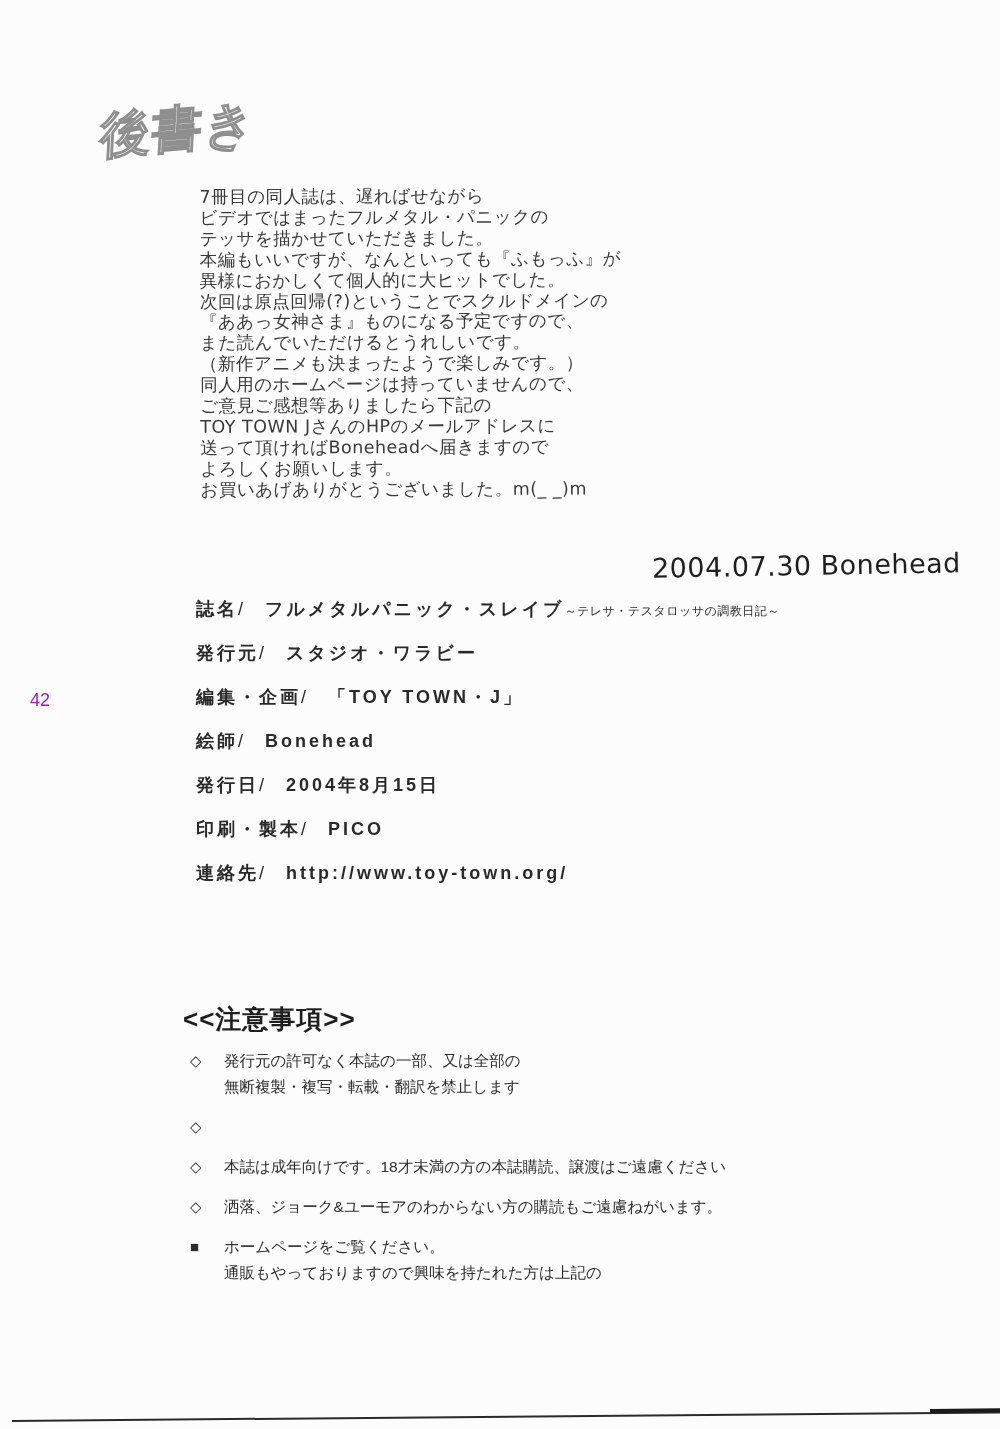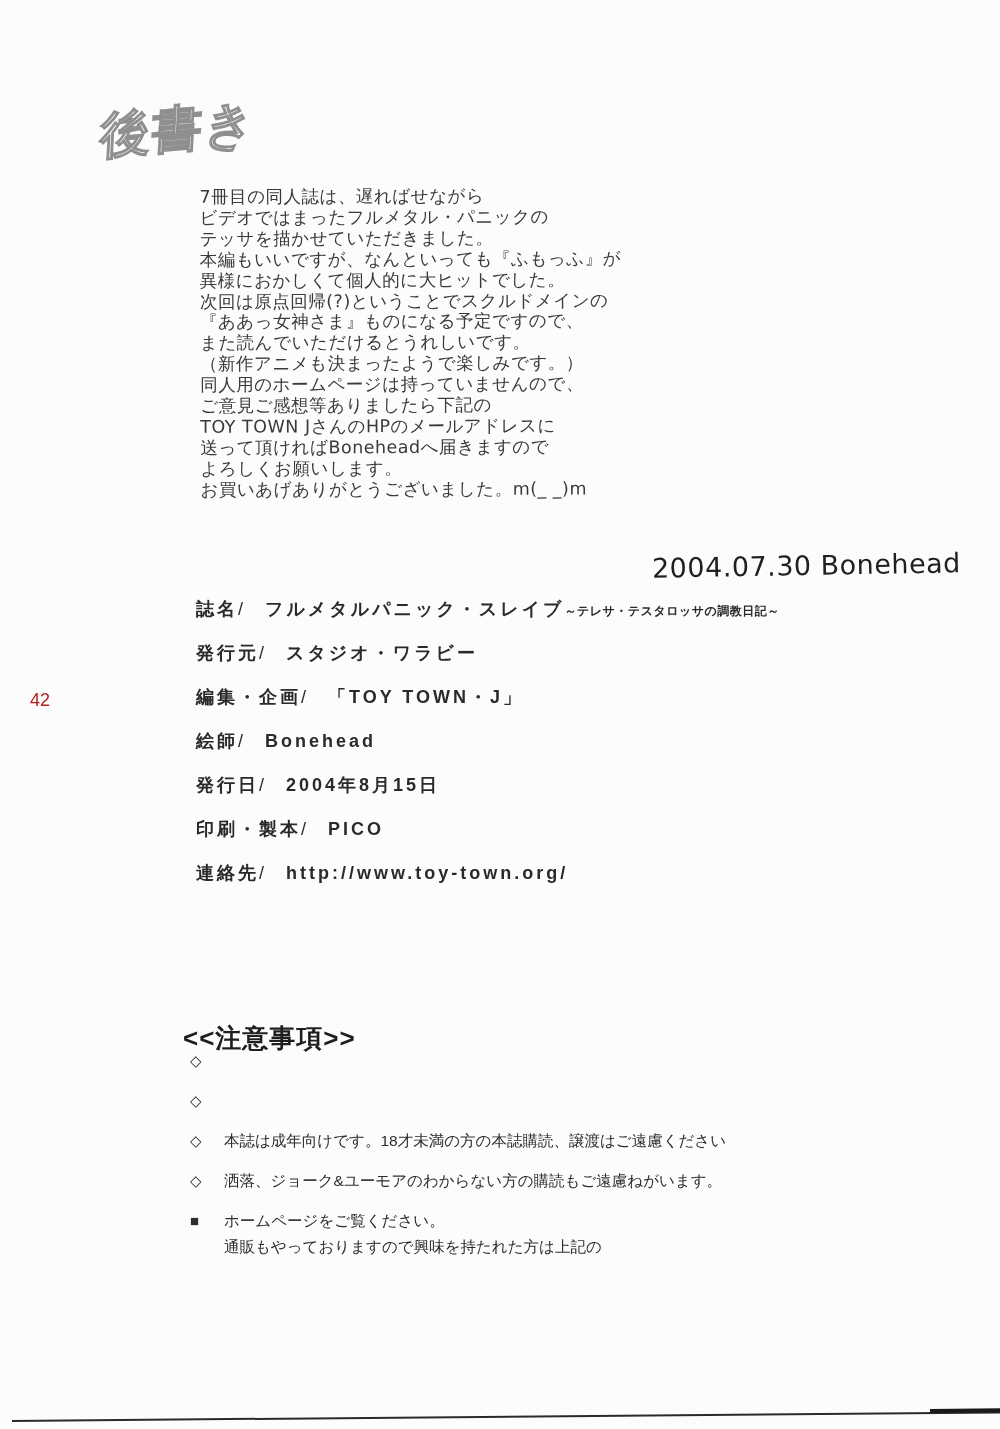--- a/index.html
+++ b/index.html
@@ -92,7 +92,7 @@
   }
   .colophon-suffix {
     font-size: 12px;
-    font-weight: bold;
+    font-weight: normal;
     letter-spacing: 0.5px;
   }
 

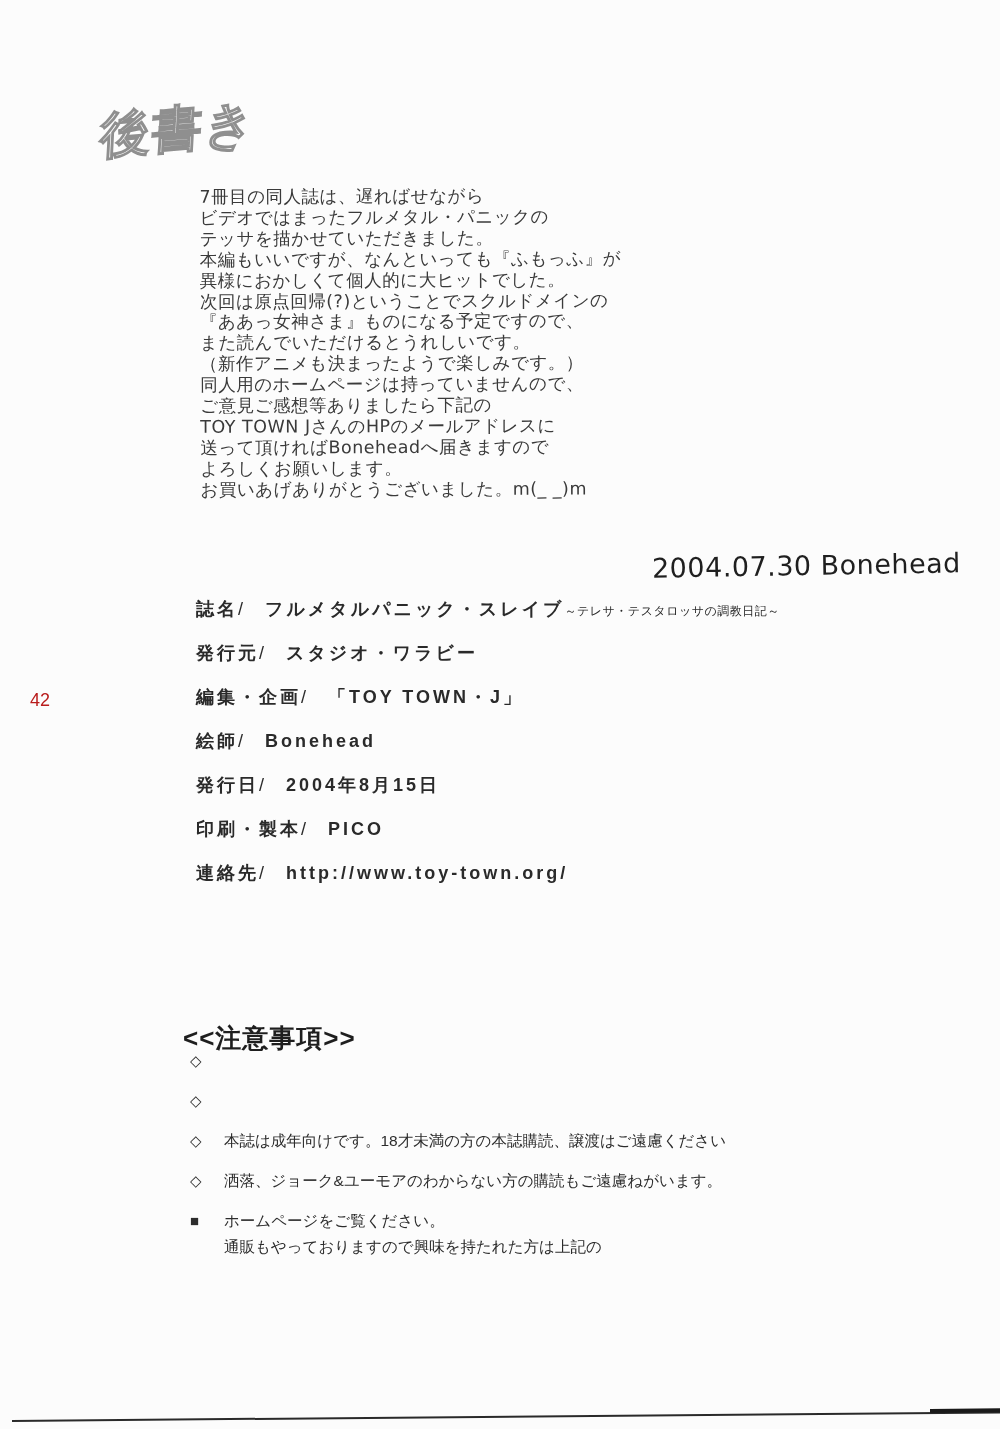--- a/index.html
+++ b/index.html
@@ -61,7 +61,7 @@
     left: 30px;
     top: 690px;
     font-size: 18px;
-    color: #b91c1c;
+    color: #a21caf;
   }
 
   

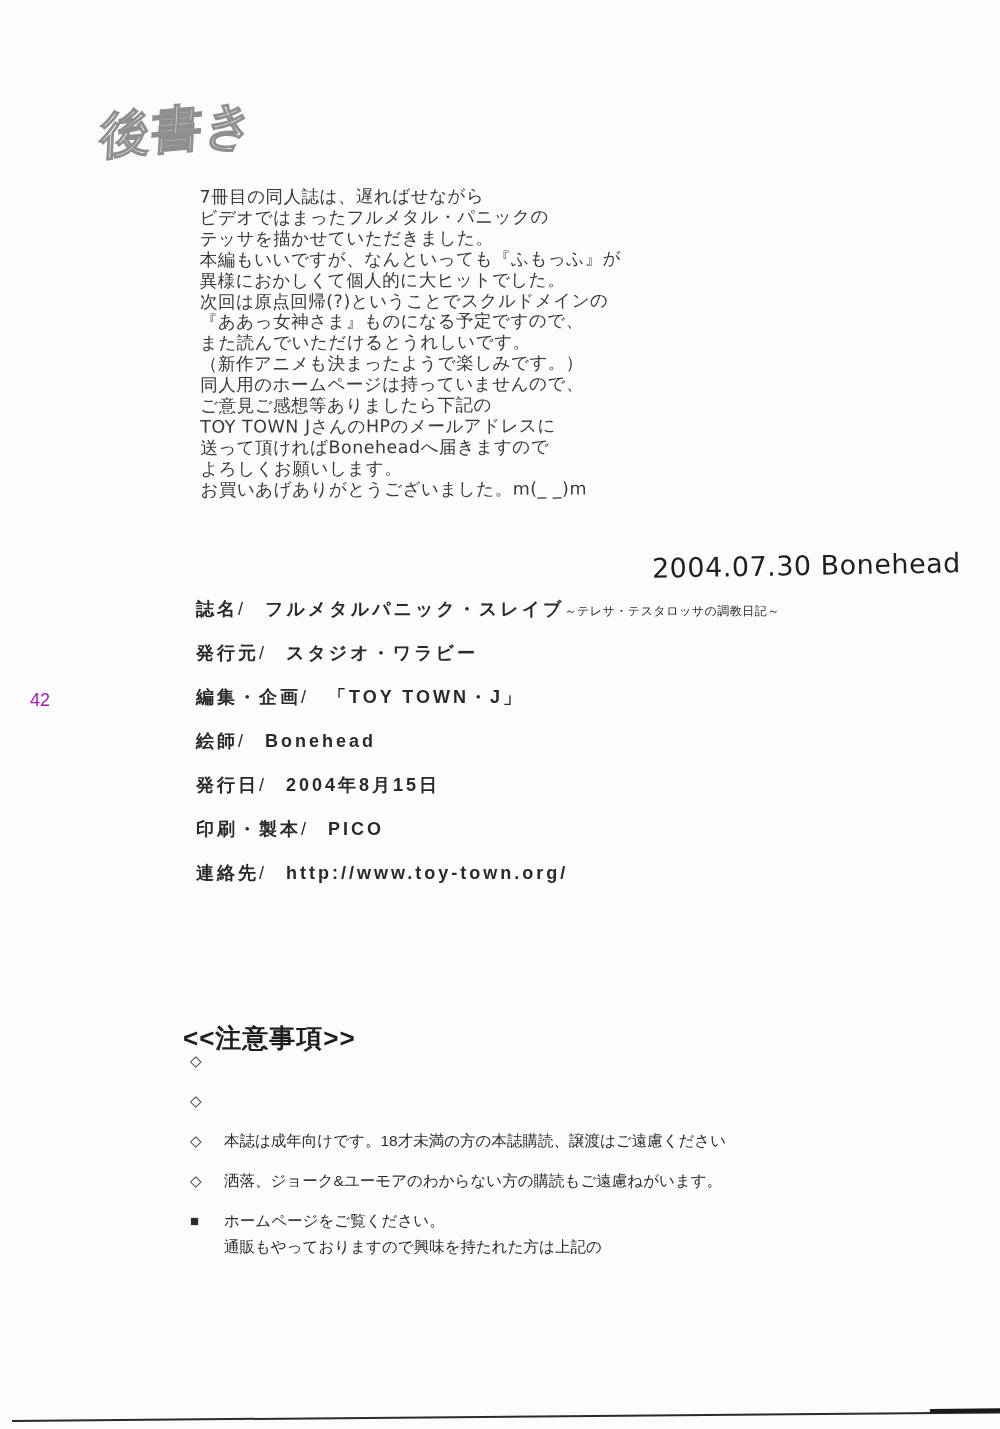--- a/index.html
+++ b/index.html
@@ -105,7 +105,6 @@
     font-weight: bold;
     letter-spacing: 1px;
     color: #1e1e1e;
-    margin-top: 19px;
   }
   .notices {
     position: absolute;

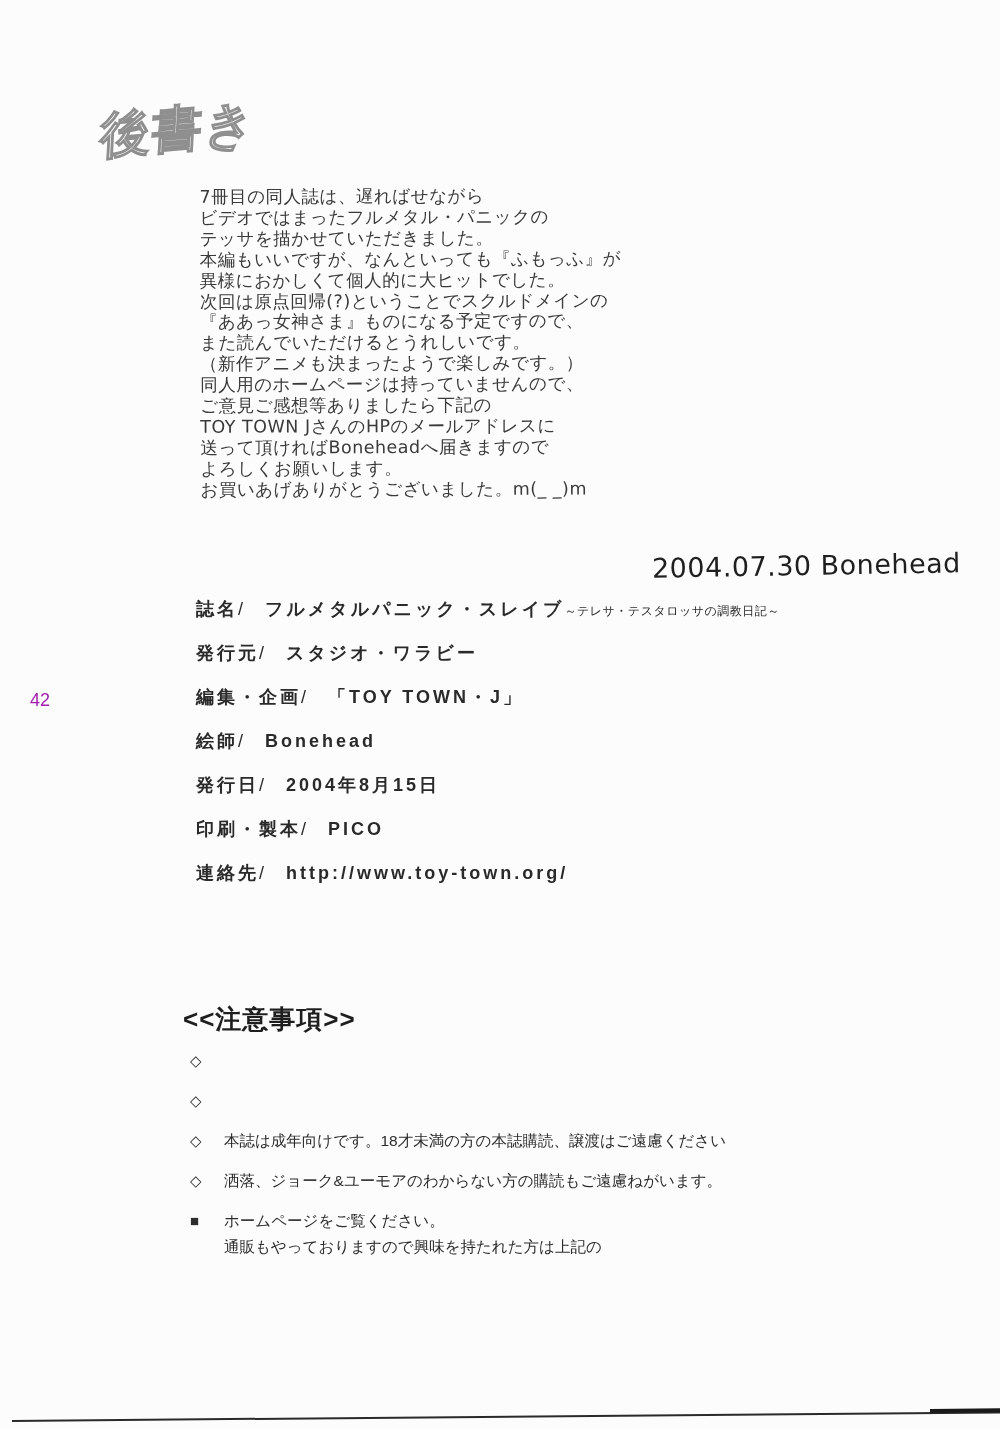--- a/index.html
+++ b/index.html
@@ -192,6 +192,10 @@
   <div class="notices">
       <div class="notice-item">
         <span class="notice-bullet">◇</span>
+        <div class="notice-text">
+          <div>発行元の許可なく本誌の一部、又は全部の</div>
+          <div>無断複製・複写・転載・翻訳を禁止します</div>
+        </div>
       </div>
       <div class="notice-item">
         <span class="notice-bullet">◇</span>

